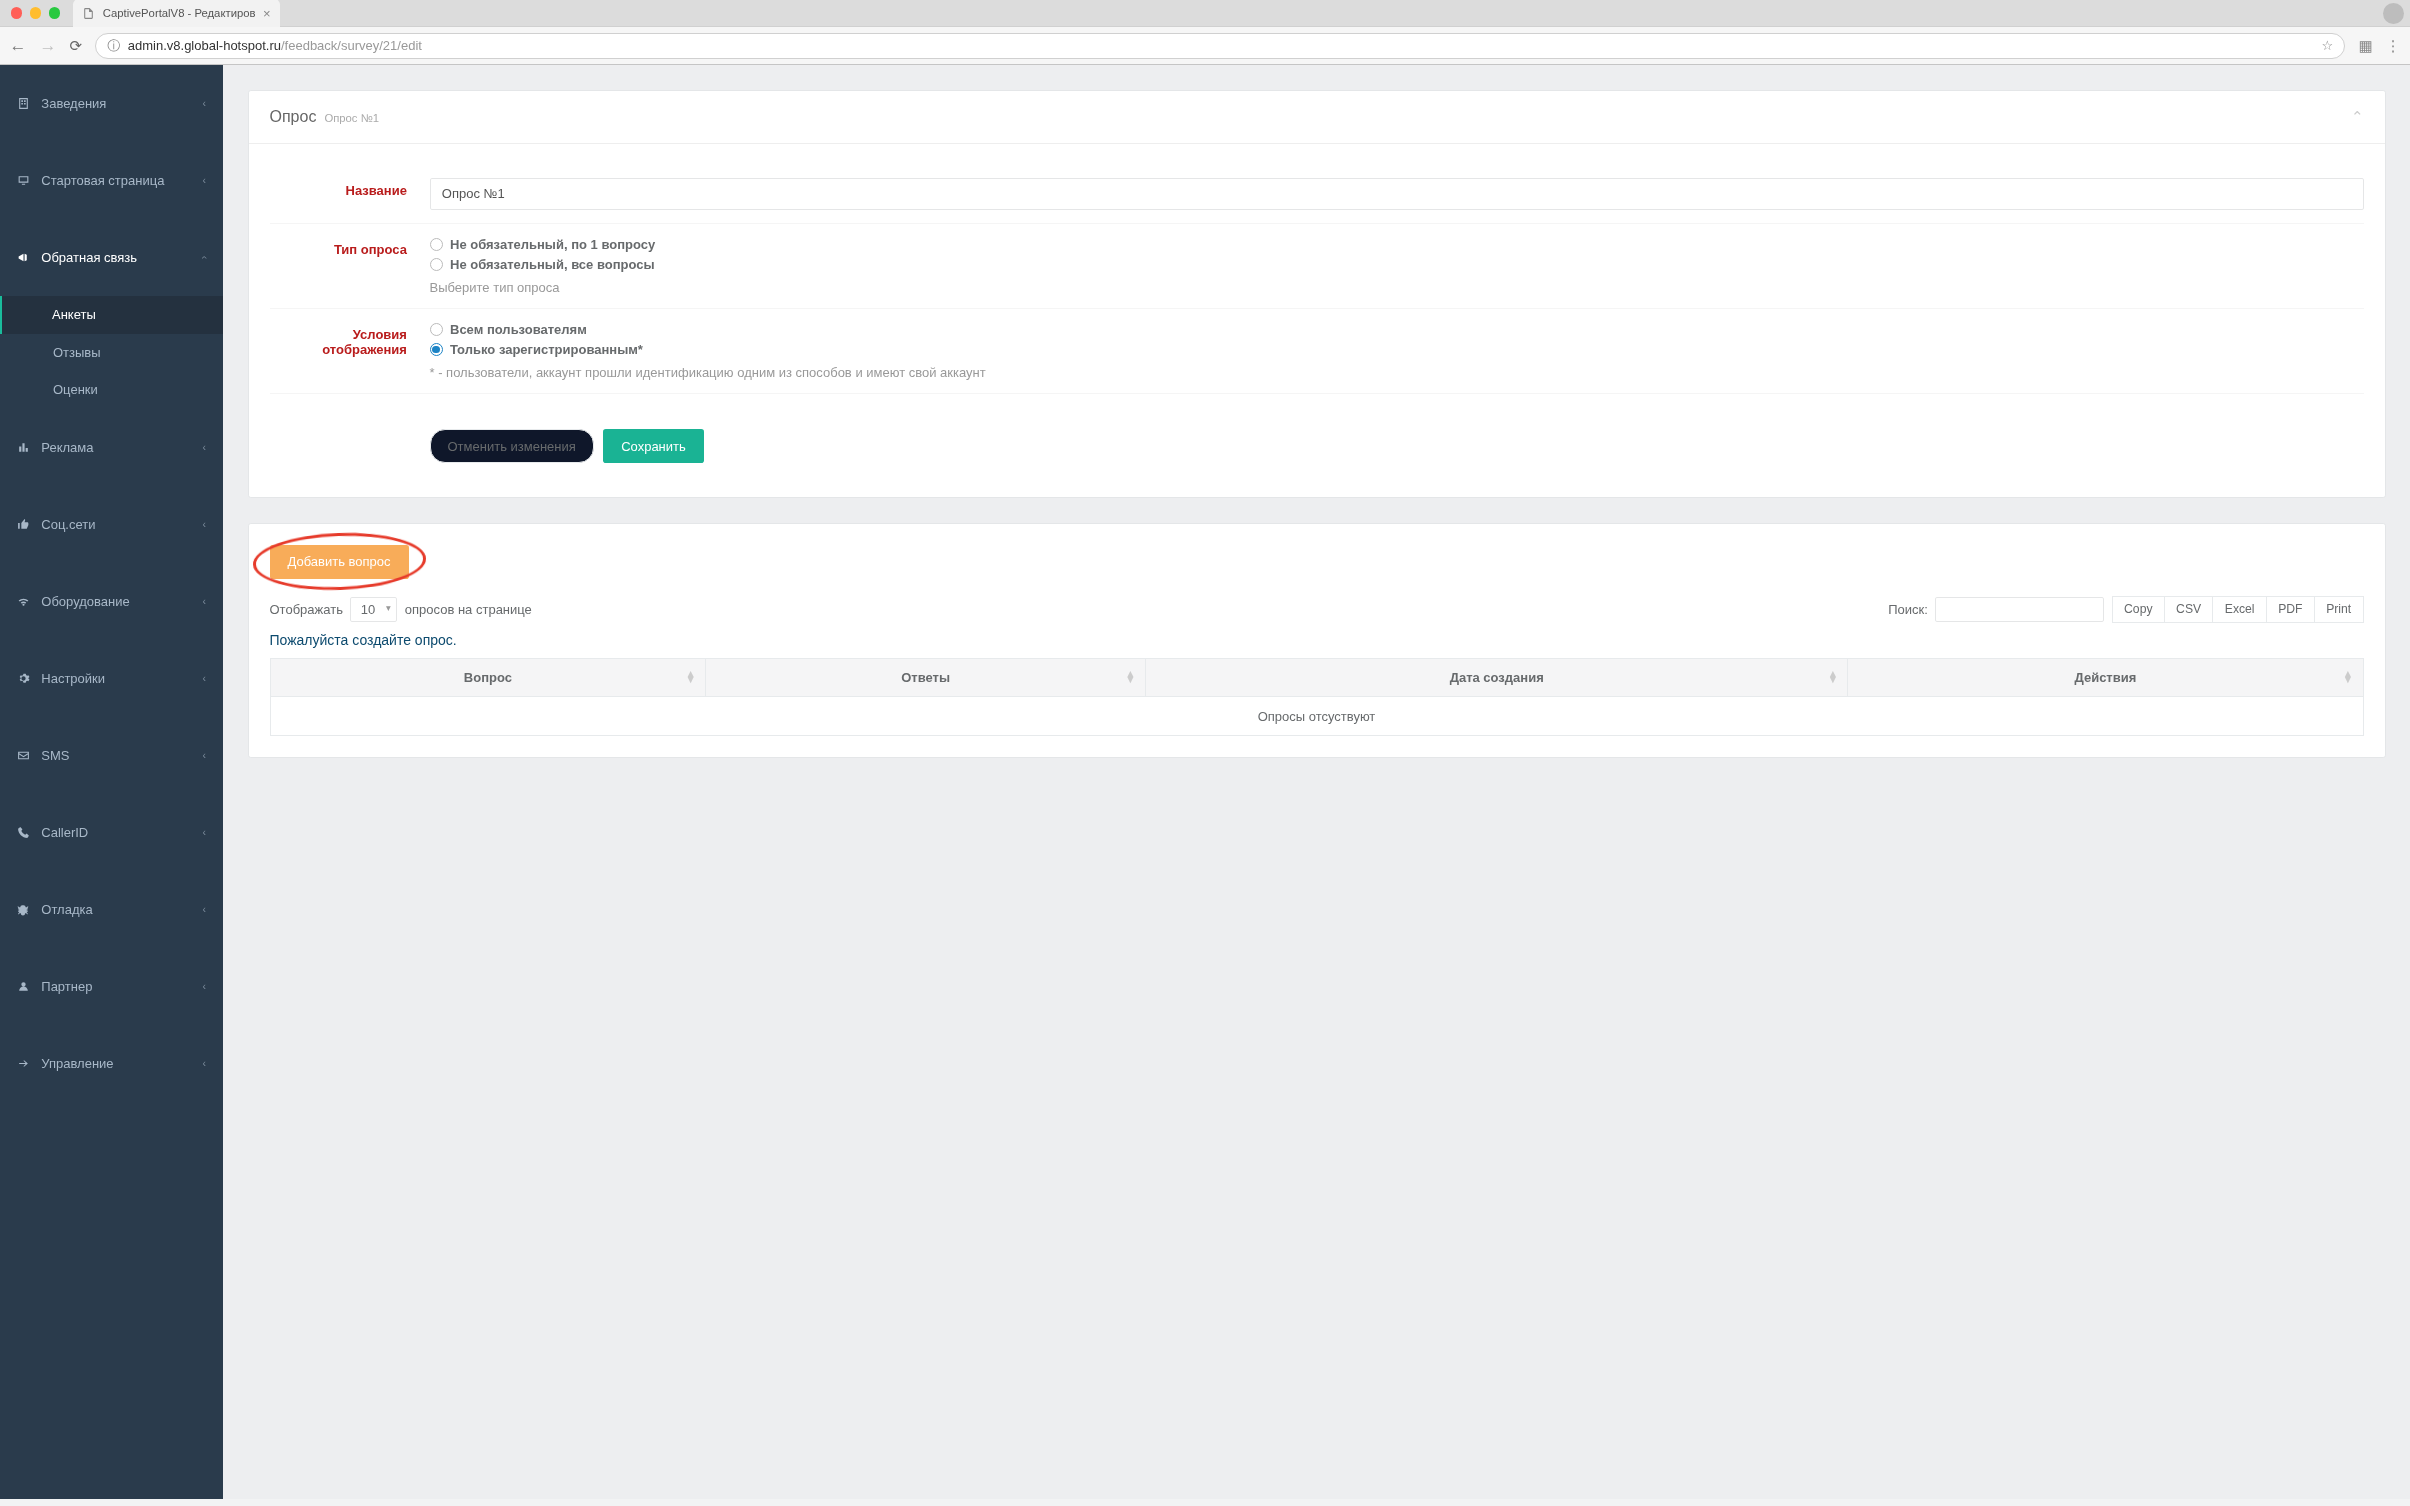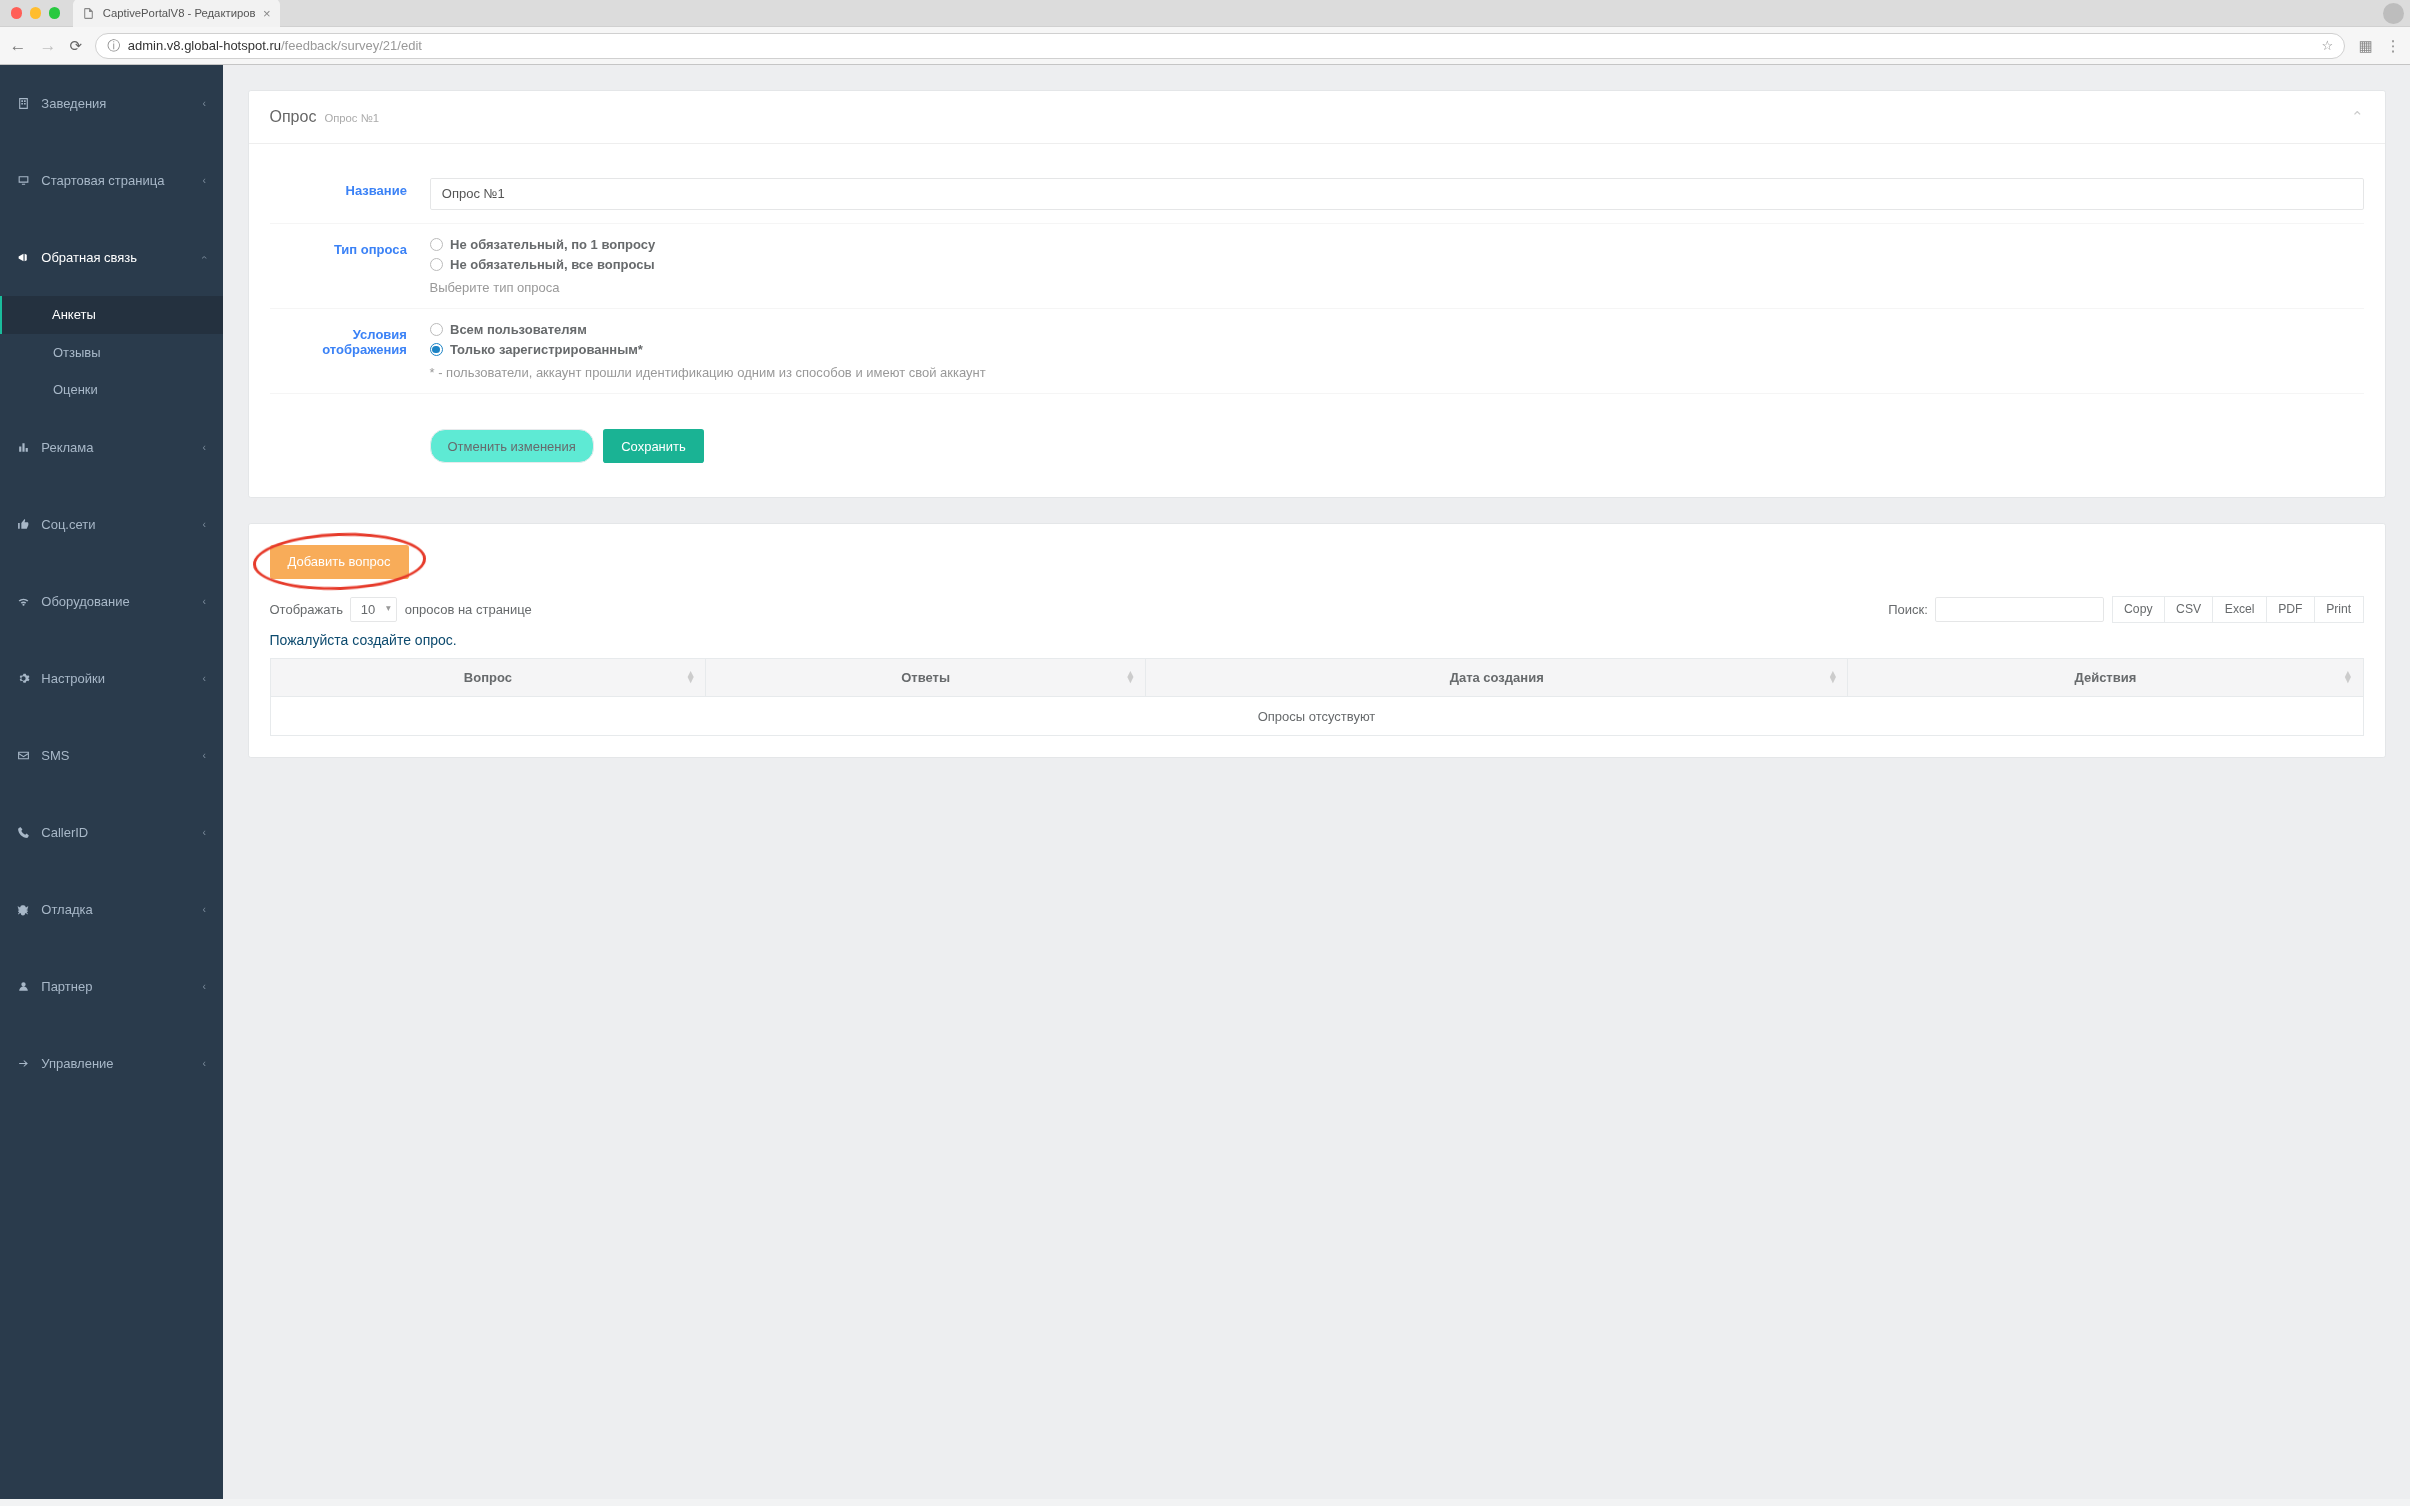--- a/index.html
+++ b/index.html
@@ -47,7 +47,7 @@
 
 .form-row { display: flex; padding: 13px 0; border-bottom: 0.9px solid #f5f5f5; }
 .form-row:last-of-type { border-bottom: none; }
-.form-label { width: 160px; text-align: right; padding-right: 22.6px; font-weight: 600; color: #3b82f6; font-size: 13px; padding-top: 5.6px; }
+.form-label { width: 160px; text-align: right; padding-right: 22.6px; font-weight: 600; color: #b91c1c; font-size: 13px; padding-top: 5.6px; }
 .form-field { flex: 1; }
 .text-input { width: 100%; padding: 7.5px 11.3px; border: 0.9px solid #e5e6e7; border-radius: 1.9px; font-size: 13px; color: #555; }
 .radio-row { display: flex; align-items: center; gap: 7.5px; margin-bottom: 5.6px; font-size: 13px; font-weight: 600; color: #676a6c; }

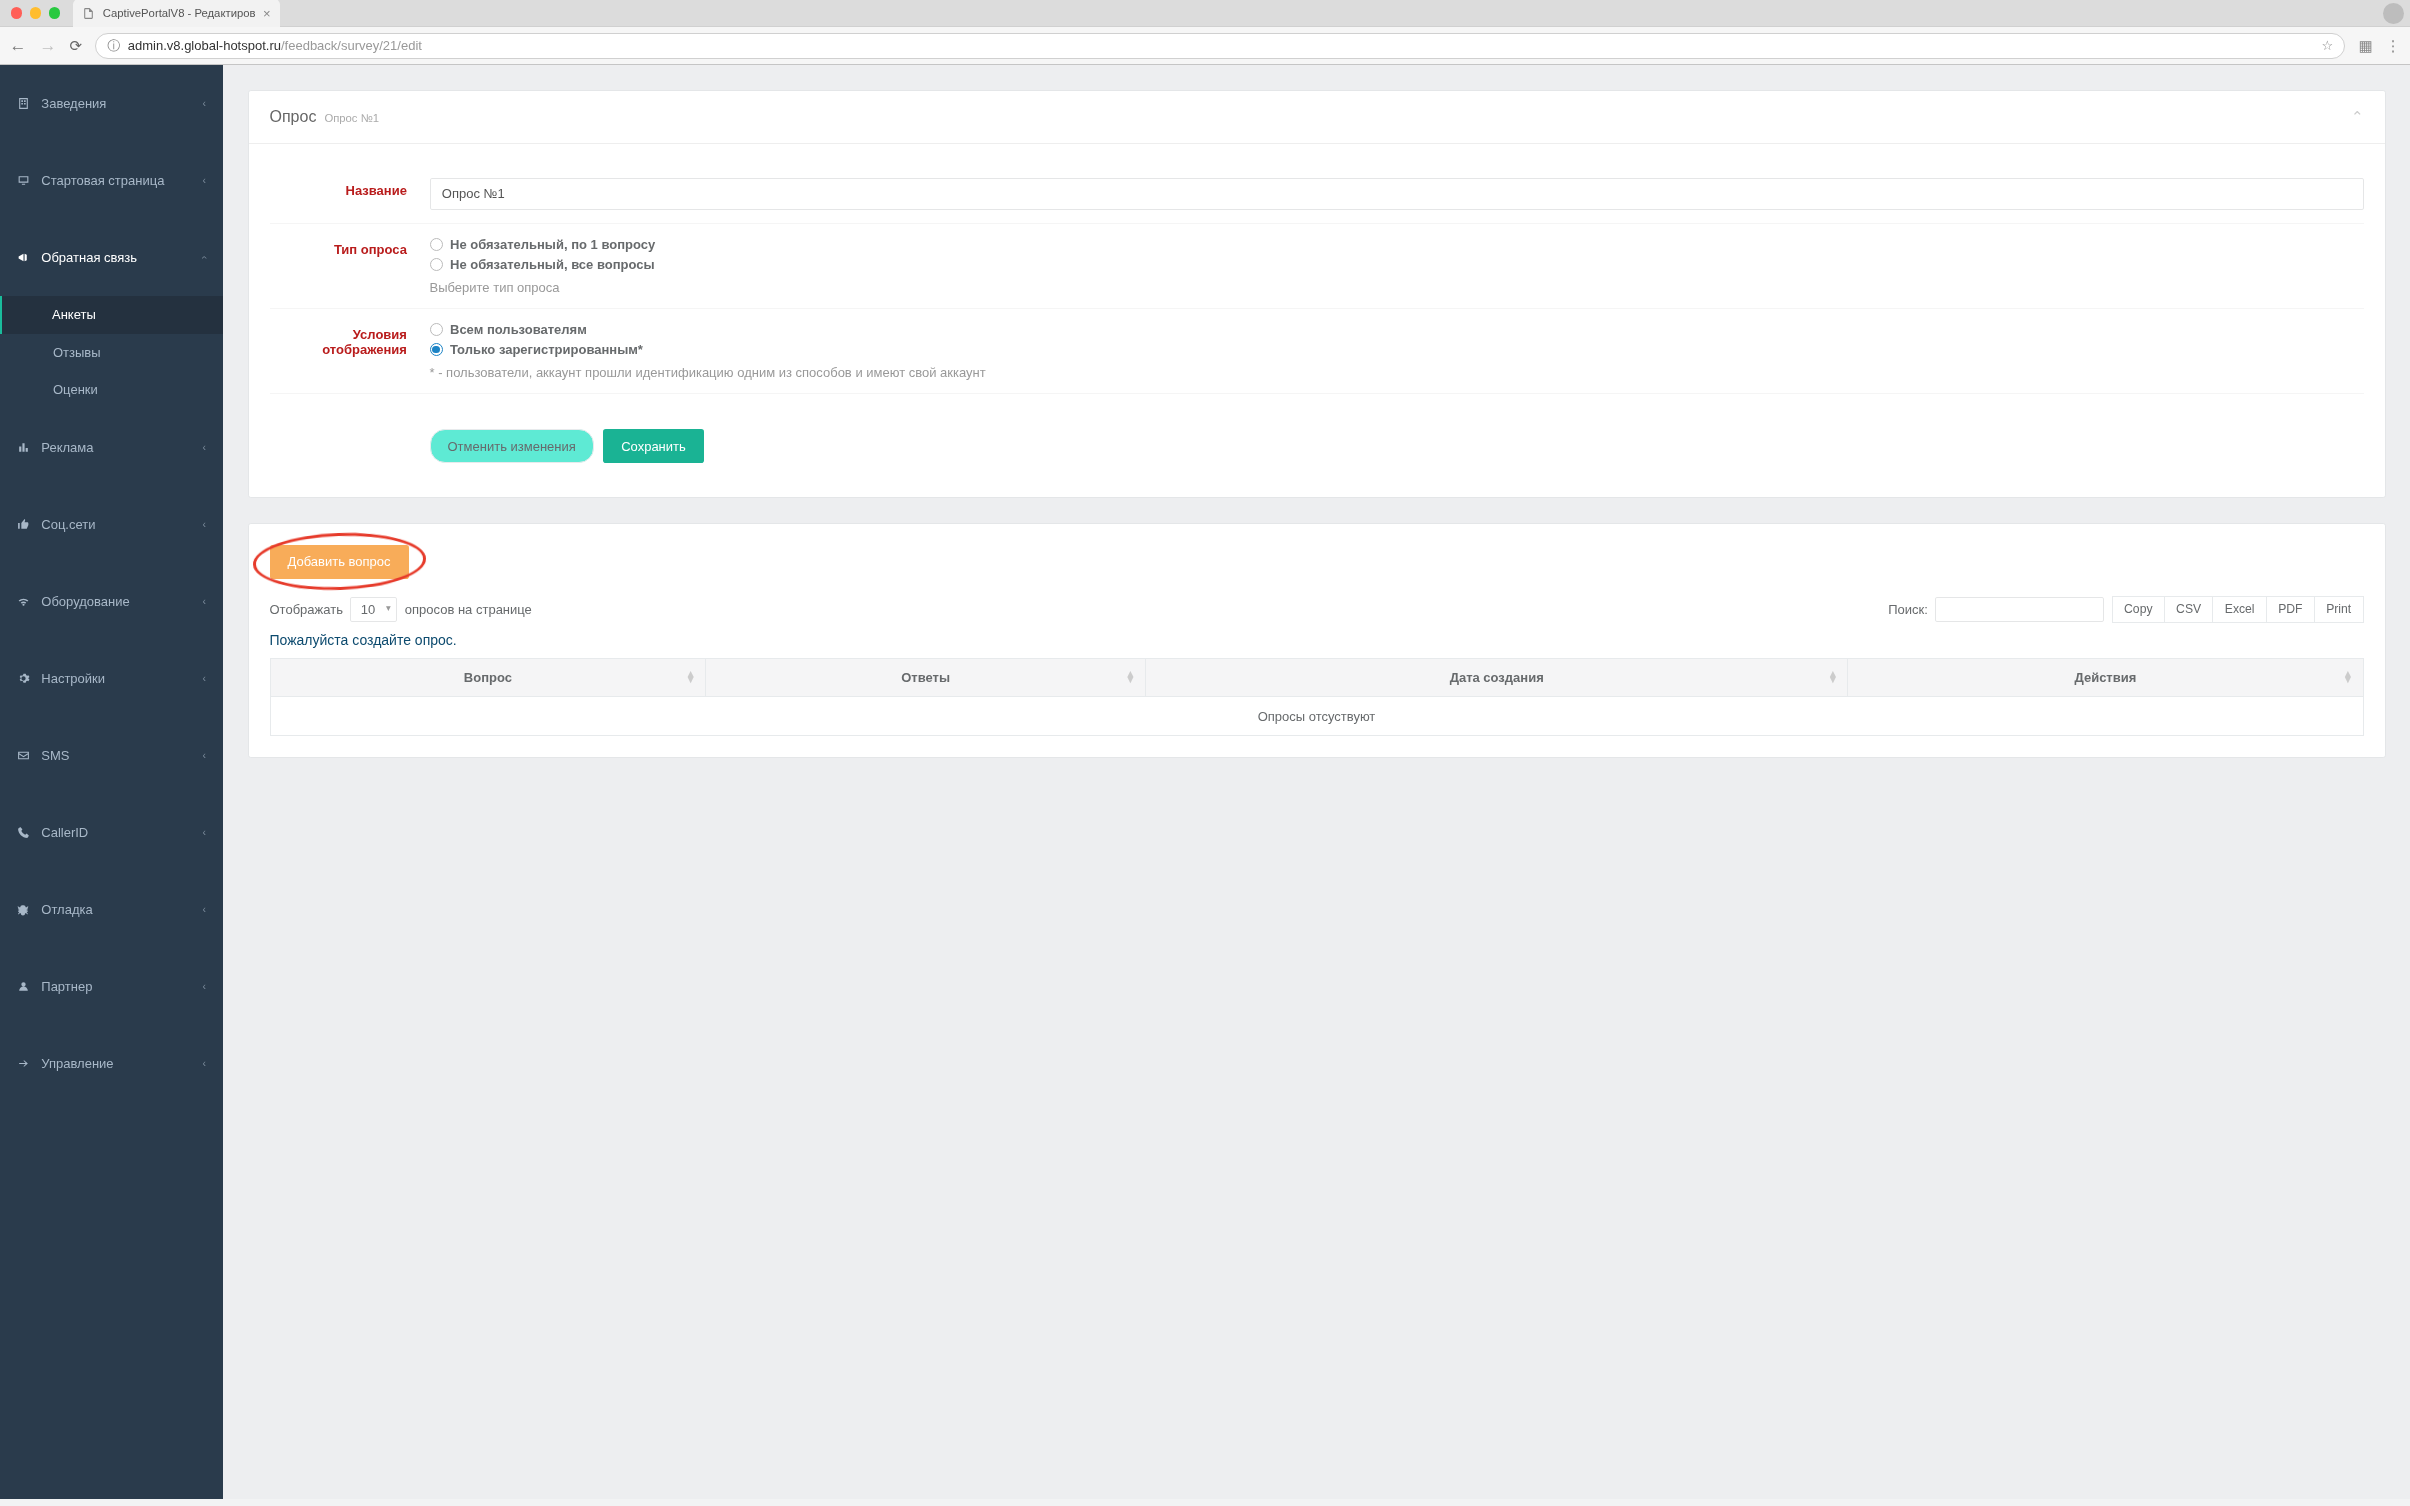--- a/index.html
+++ b/index.html
@@ -58,7 +58,7 @@
 
 .btn-row { display: flex; gap: 9.4px; margin-top: 22.6px; }
 .btn { padding: 8.5px 17px; border-radius: 2.8px; font-size: 13px; cursor: pointer; border: 0.9px solid transparent; }
-.btn-default { background: #5eead4; border-color: #e7eaec; color: #676a6c; border-radius: 15px; }
+.btn-default { background: #0f172a; border-color: #e7eaec; color: #676a6c; border-radius: 15px; }
 .btn-primary { background: #1ab394; color: #fff; }
 .btn-warning { background: #f8ac59; color: #fff; }
 

